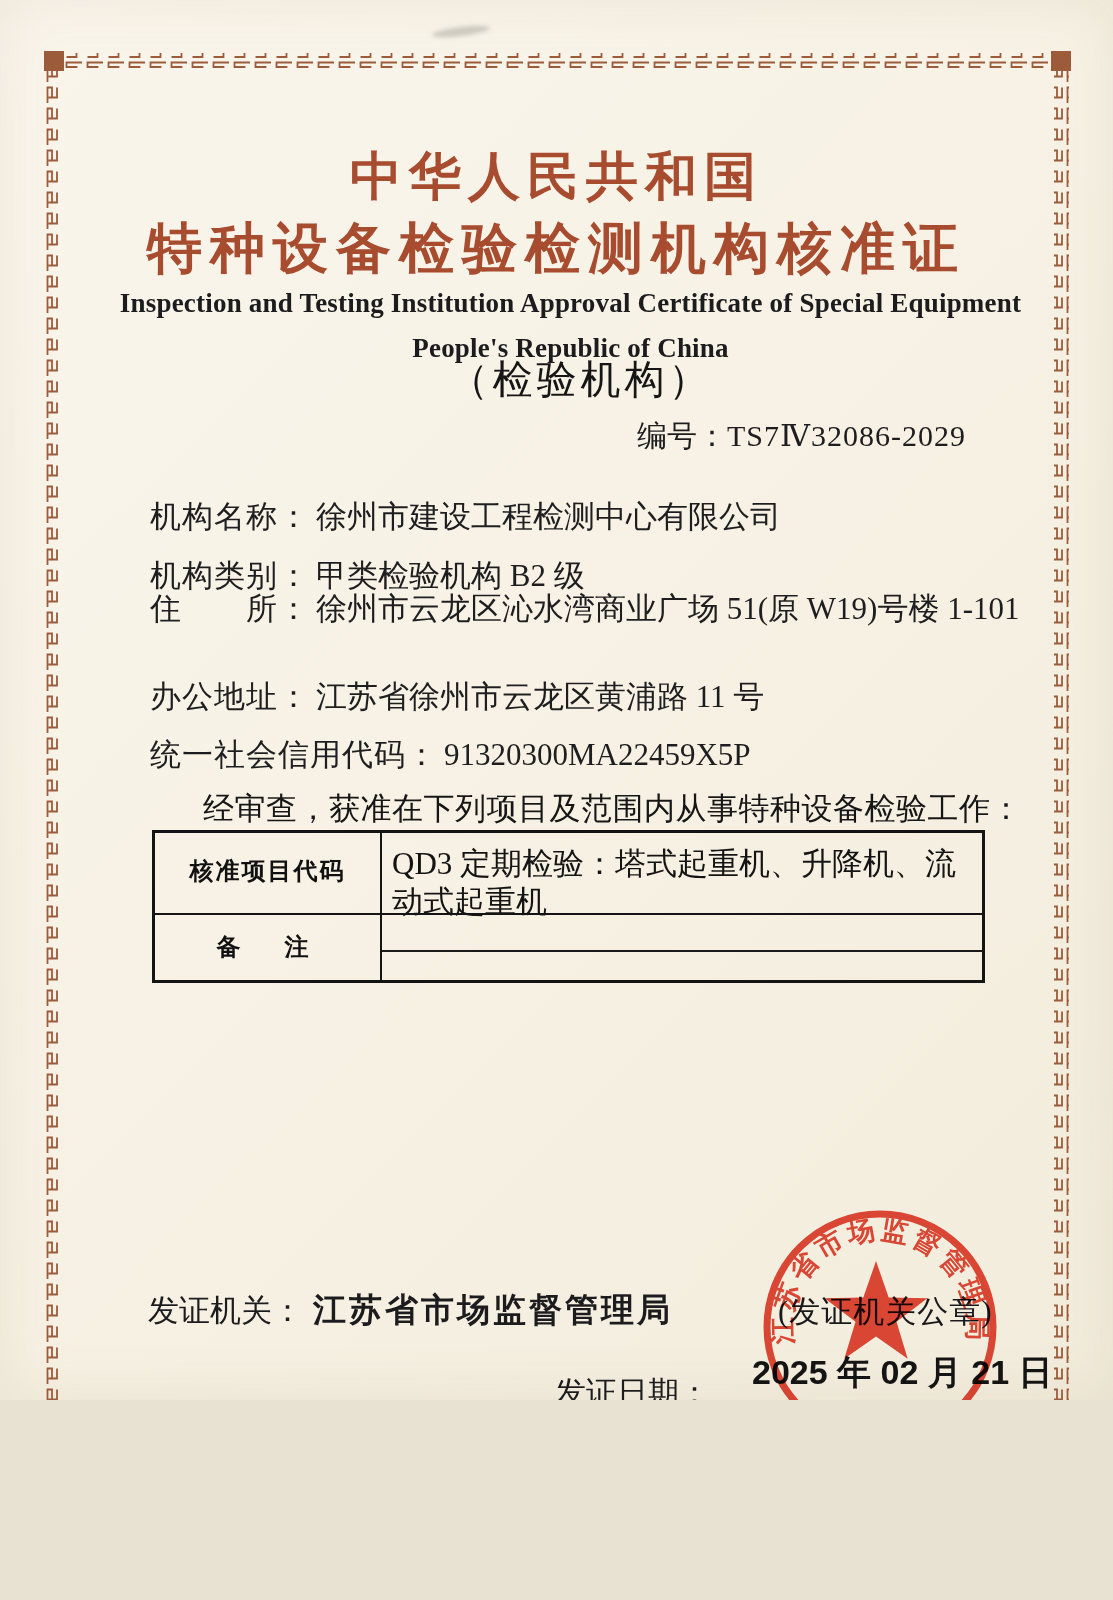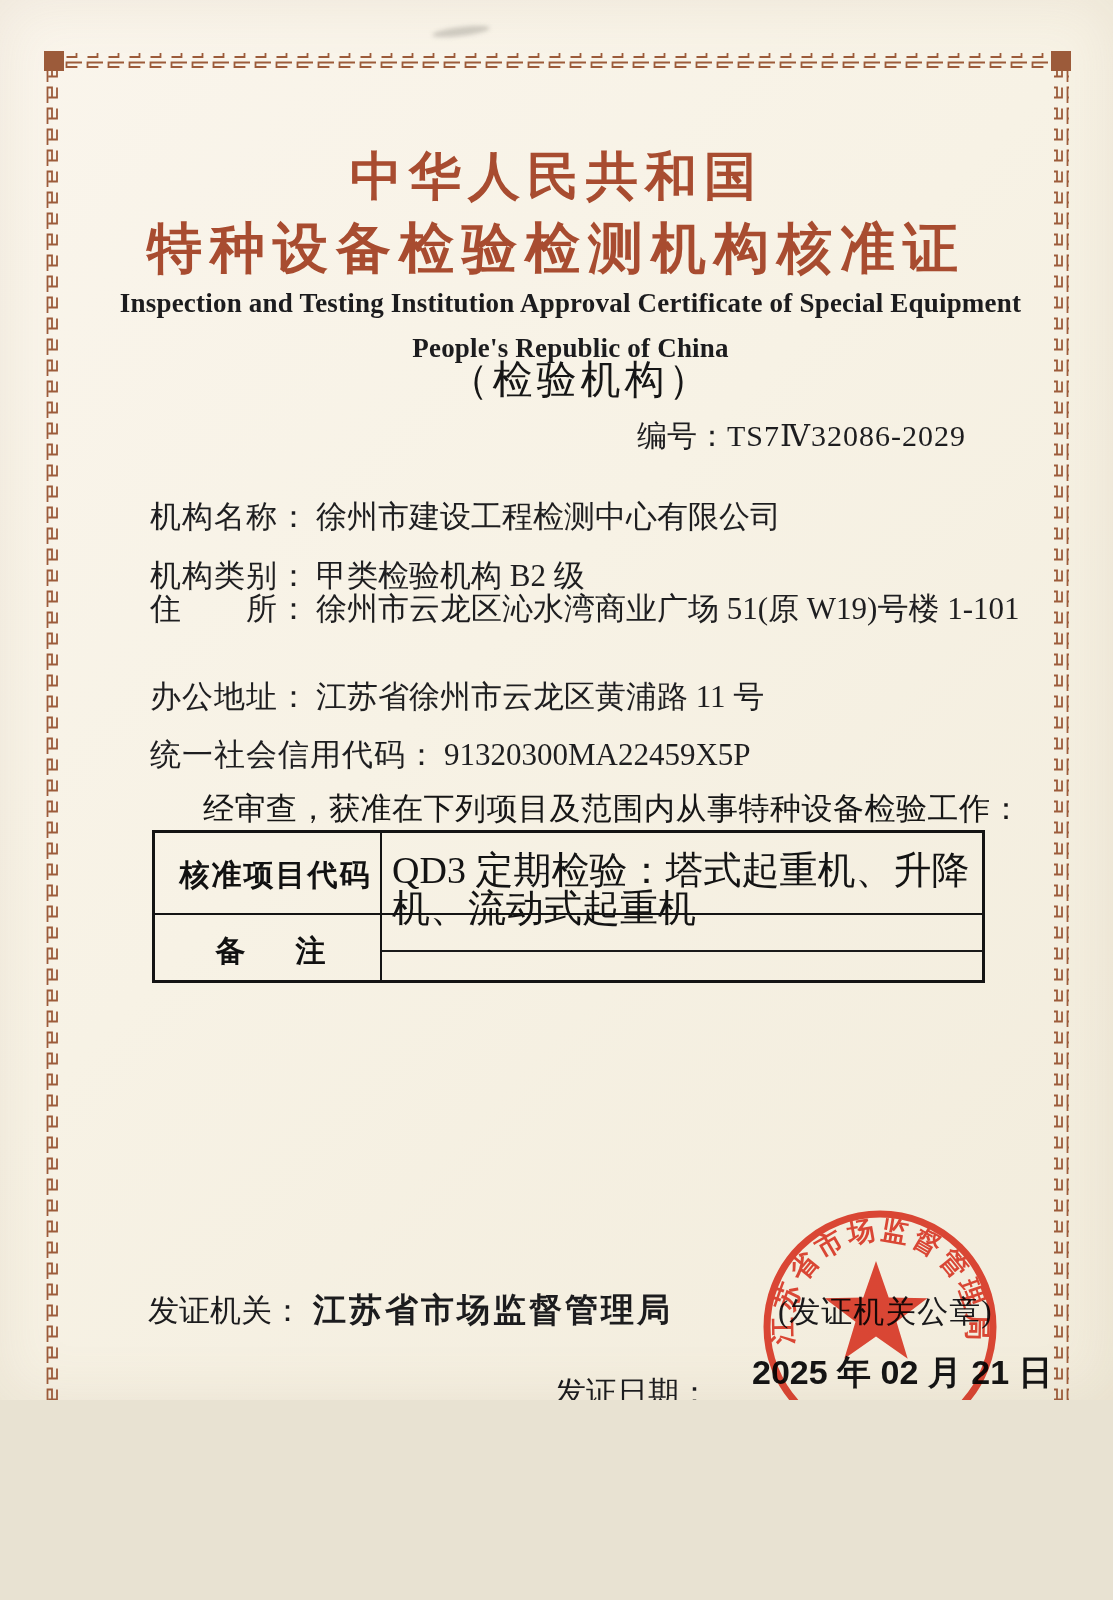--- a/index.html
+++ b/index.html
@@ -35,8 +35,8 @@
   .t-vline { position:absolute; left:225px; top:0; bottom:0; width:2px; background:#141414; }
   .t-hline1 { position:absolute; left:0; right:0; top:80px; height:2px; background:#141414; }
   .t-hline2 { position:absolute; left:227px; right:0; top:117px; height:2px; background:#1a1a1a; }
-  .t-cell-label { position:absolute; left:8px; width:225px; text-align:center; font-weight:700;
-                  font-size:30px; color:#111; letter-spacing:2px; }
+  .t-cell-label { position:absolute; left:0; width:225px; text-align:center; font-weight:700;
+                  font-size:24px; color:#111; letter-spacing:2px; }
   .t-label1 { top:22px; }
   .t-label2 { top:98px; letter-spacing:10px; }
   .t-value { position:absolute; left:237px; right:8px; top:18px; font-size:38px; line-height:38px; color:#141414; }

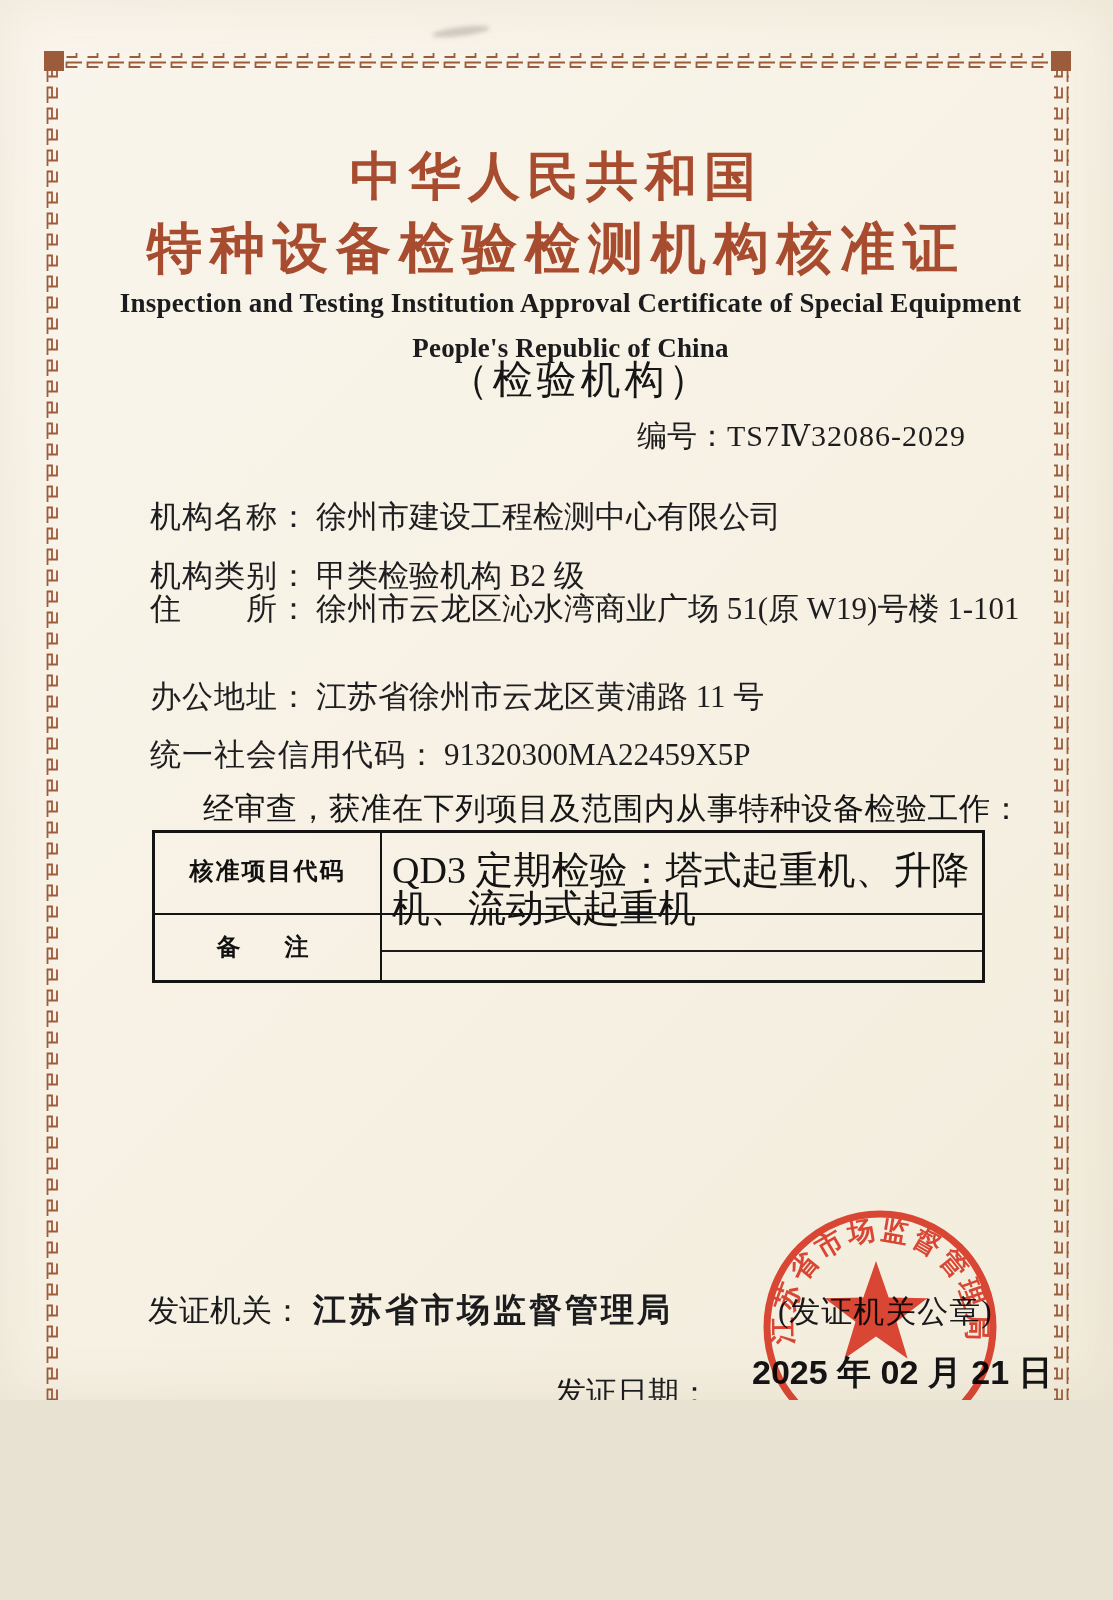--- a/index.html
+++ b/index.html
@@ -39,7 +39,7 @@
                   font-size:24px; color:#111; letter-spacing:2px; }
   .t-label1 { top:22px; }
   .t-label2 { top:98px; letter-spacing:10px; }
-  .t-value { position:absolute; left:237px; right:8px; top:18px; font-size:38px; line-height:38px; color:#141414; }
+  .t-value { position:absolute; left:237px; right:8px; top:12px; font-size:31px; line-height:38px; color:#141414; }
 
   .issuer-row { left:148px; top:1288px; font-size:31px; color:#1c1c1e; }
   .issuer-row .val { font-weight:700; font-size:33px; letter-spacing:3px; margin-left:10px; }

